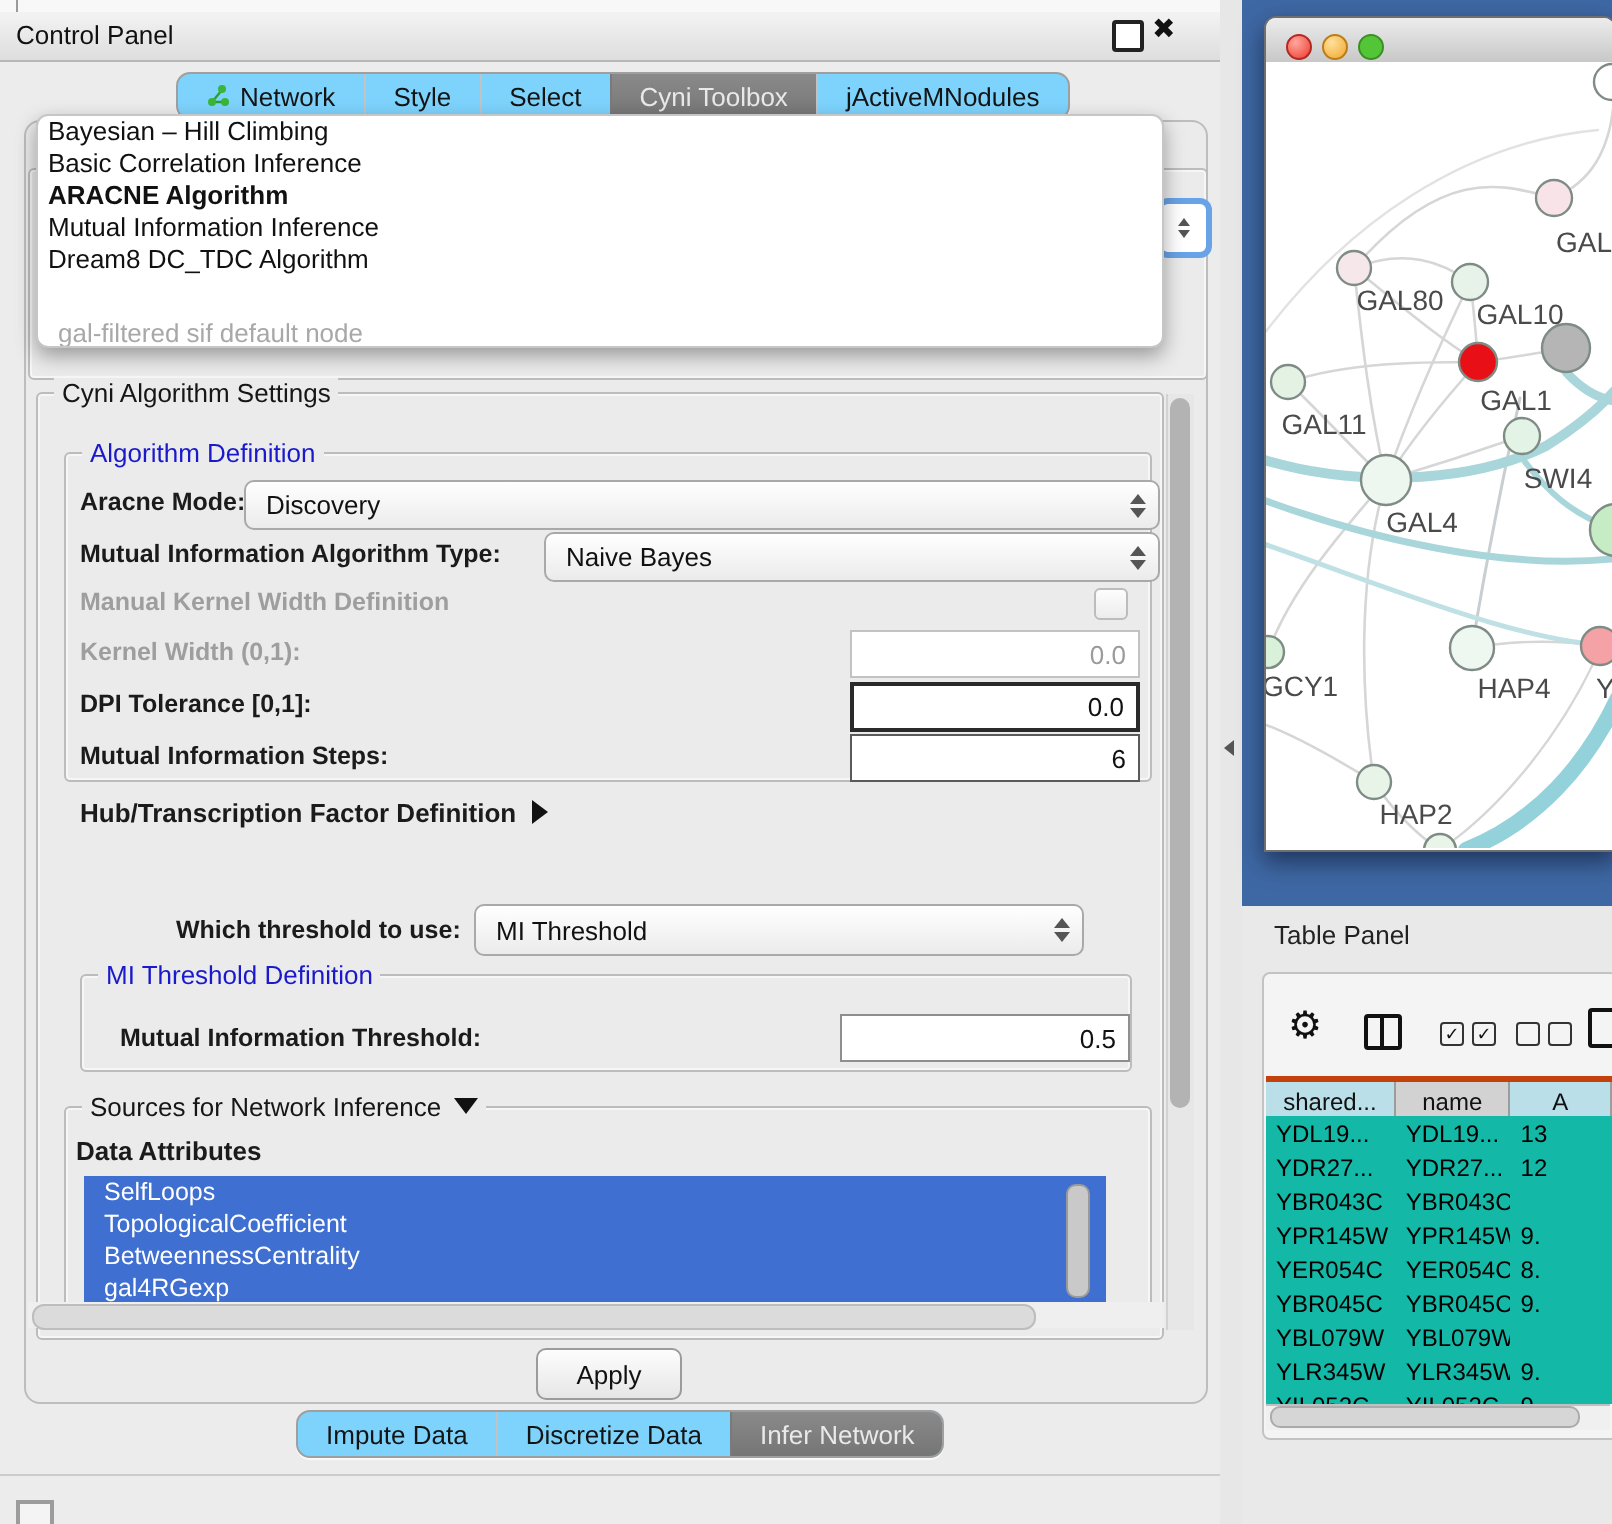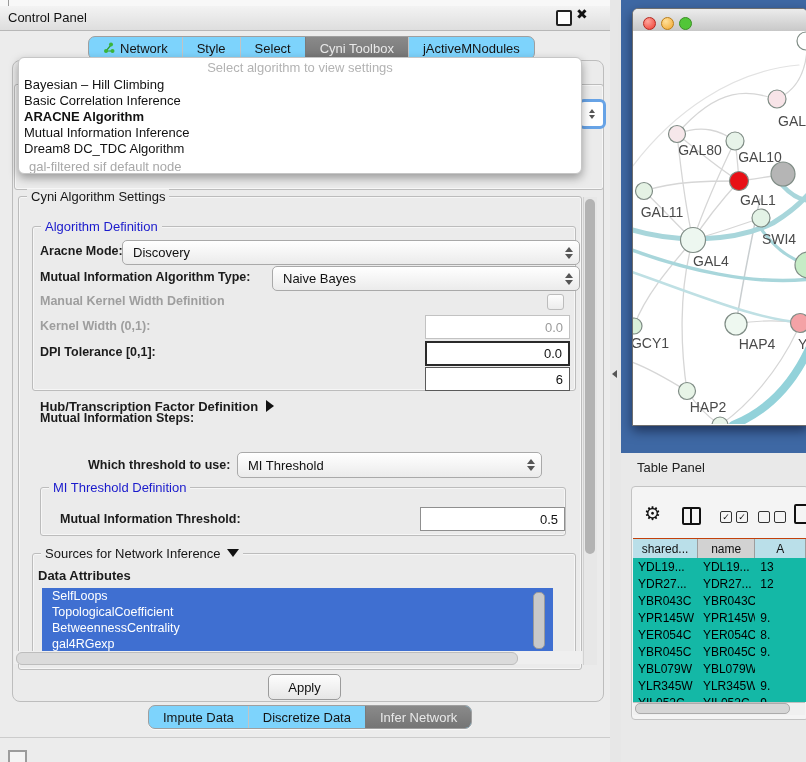--- a/index.html
+++ b/index.html
@@ -149,7 +149,6 @@
   </div>
 
   <div class="abs" id="algo-popup">
-    <div class="prompt">Select algorithm to view settings</div>
     <div id="popup-items">
         <div class="popup-item">Bayesian – Hill Climbing</div>
         <div class="popup-item">Basic Correlation Inference</div>

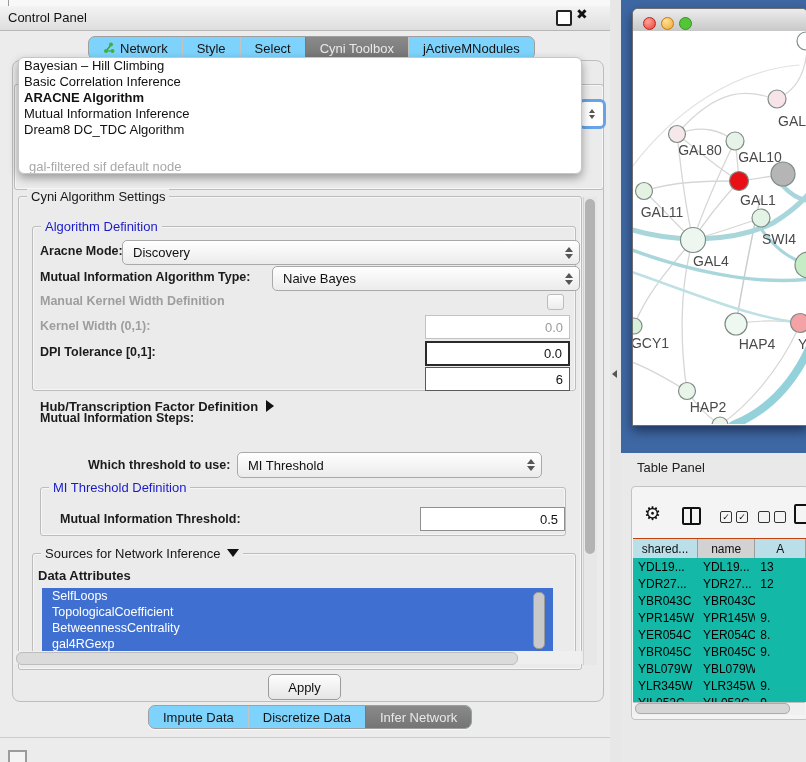--- a/index.html
+++ b/index.html
@@ -192,7 +192,7 @@
   <div class="field" style="left:425px;top:341px;width:129px;height:21px;border:2px solid #2a2a2a;">
     <span>0.0</span>
   </div>
-  <span class="lbl" style="left:40px;top:371px;margin-top:40px;">Mutual Information Steps:</span>
+  <span class="lbl" style="left:40px;top:371px;">Mutual Information Steps:</span>
   <div class="field" style="left:425px;top:367px;width:131px;height:22px;border:1px solid #5a5a5a;">
     <span>6</span>
   </div>

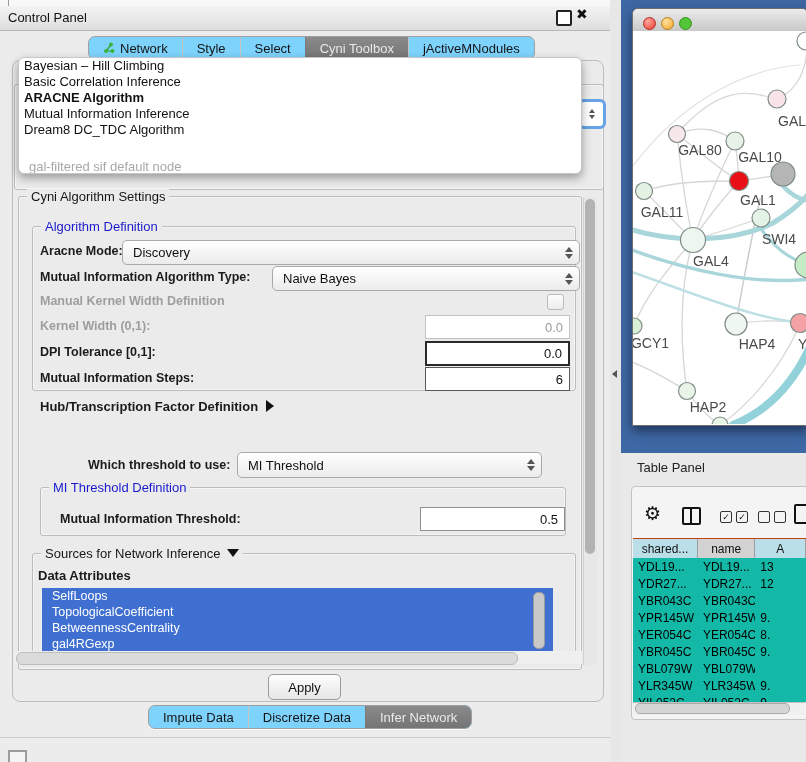--- a/index.html
+++ b/index.html
@@ -81,7 +81,7 @@
   .cb-pair{position:absolute;display:flex;gap:4px;}
   .cb{width:10px;height:10px;border:1.5px solid #333;border-radius:2px;font-size:9px;line-height:10px;text-align:center;color:#111;}
   #doc-icon{left:794px;top:504px;width:12px;height:16px;border:2px solid #111;border-radius:2px;background:#f4f4f4;}
-  #tbl-header{left:633px;top:538px;width:173px;height:20px;display:flex;overflow:hidden;border-top:1px solid #c2410c;border-bottom:1px solid #9d9d9d;font-size:12px;color:#111;}
+  #tbl-header{left:633px;top:538px;width:173px;height:20px;display:flex;overflow:hidden;border-top:3px solid #c2410c;border-bottom:1px solid #9d9d9d;font-size:12px;color:#111;}
   #tbl-header .hcell{display:flex;align-items:center;justify-content:center;border-right:1px solid #9d9d9d;box-sizing:border-box;height:100%;}
   #tbl-rows{left:633px;top:558px;width:173px;height:144px;overflow:hidden;background:#14b8a6;font-size:12px;color:#000;}
   .trow{display:flex;height:17px;align-items:center;}

